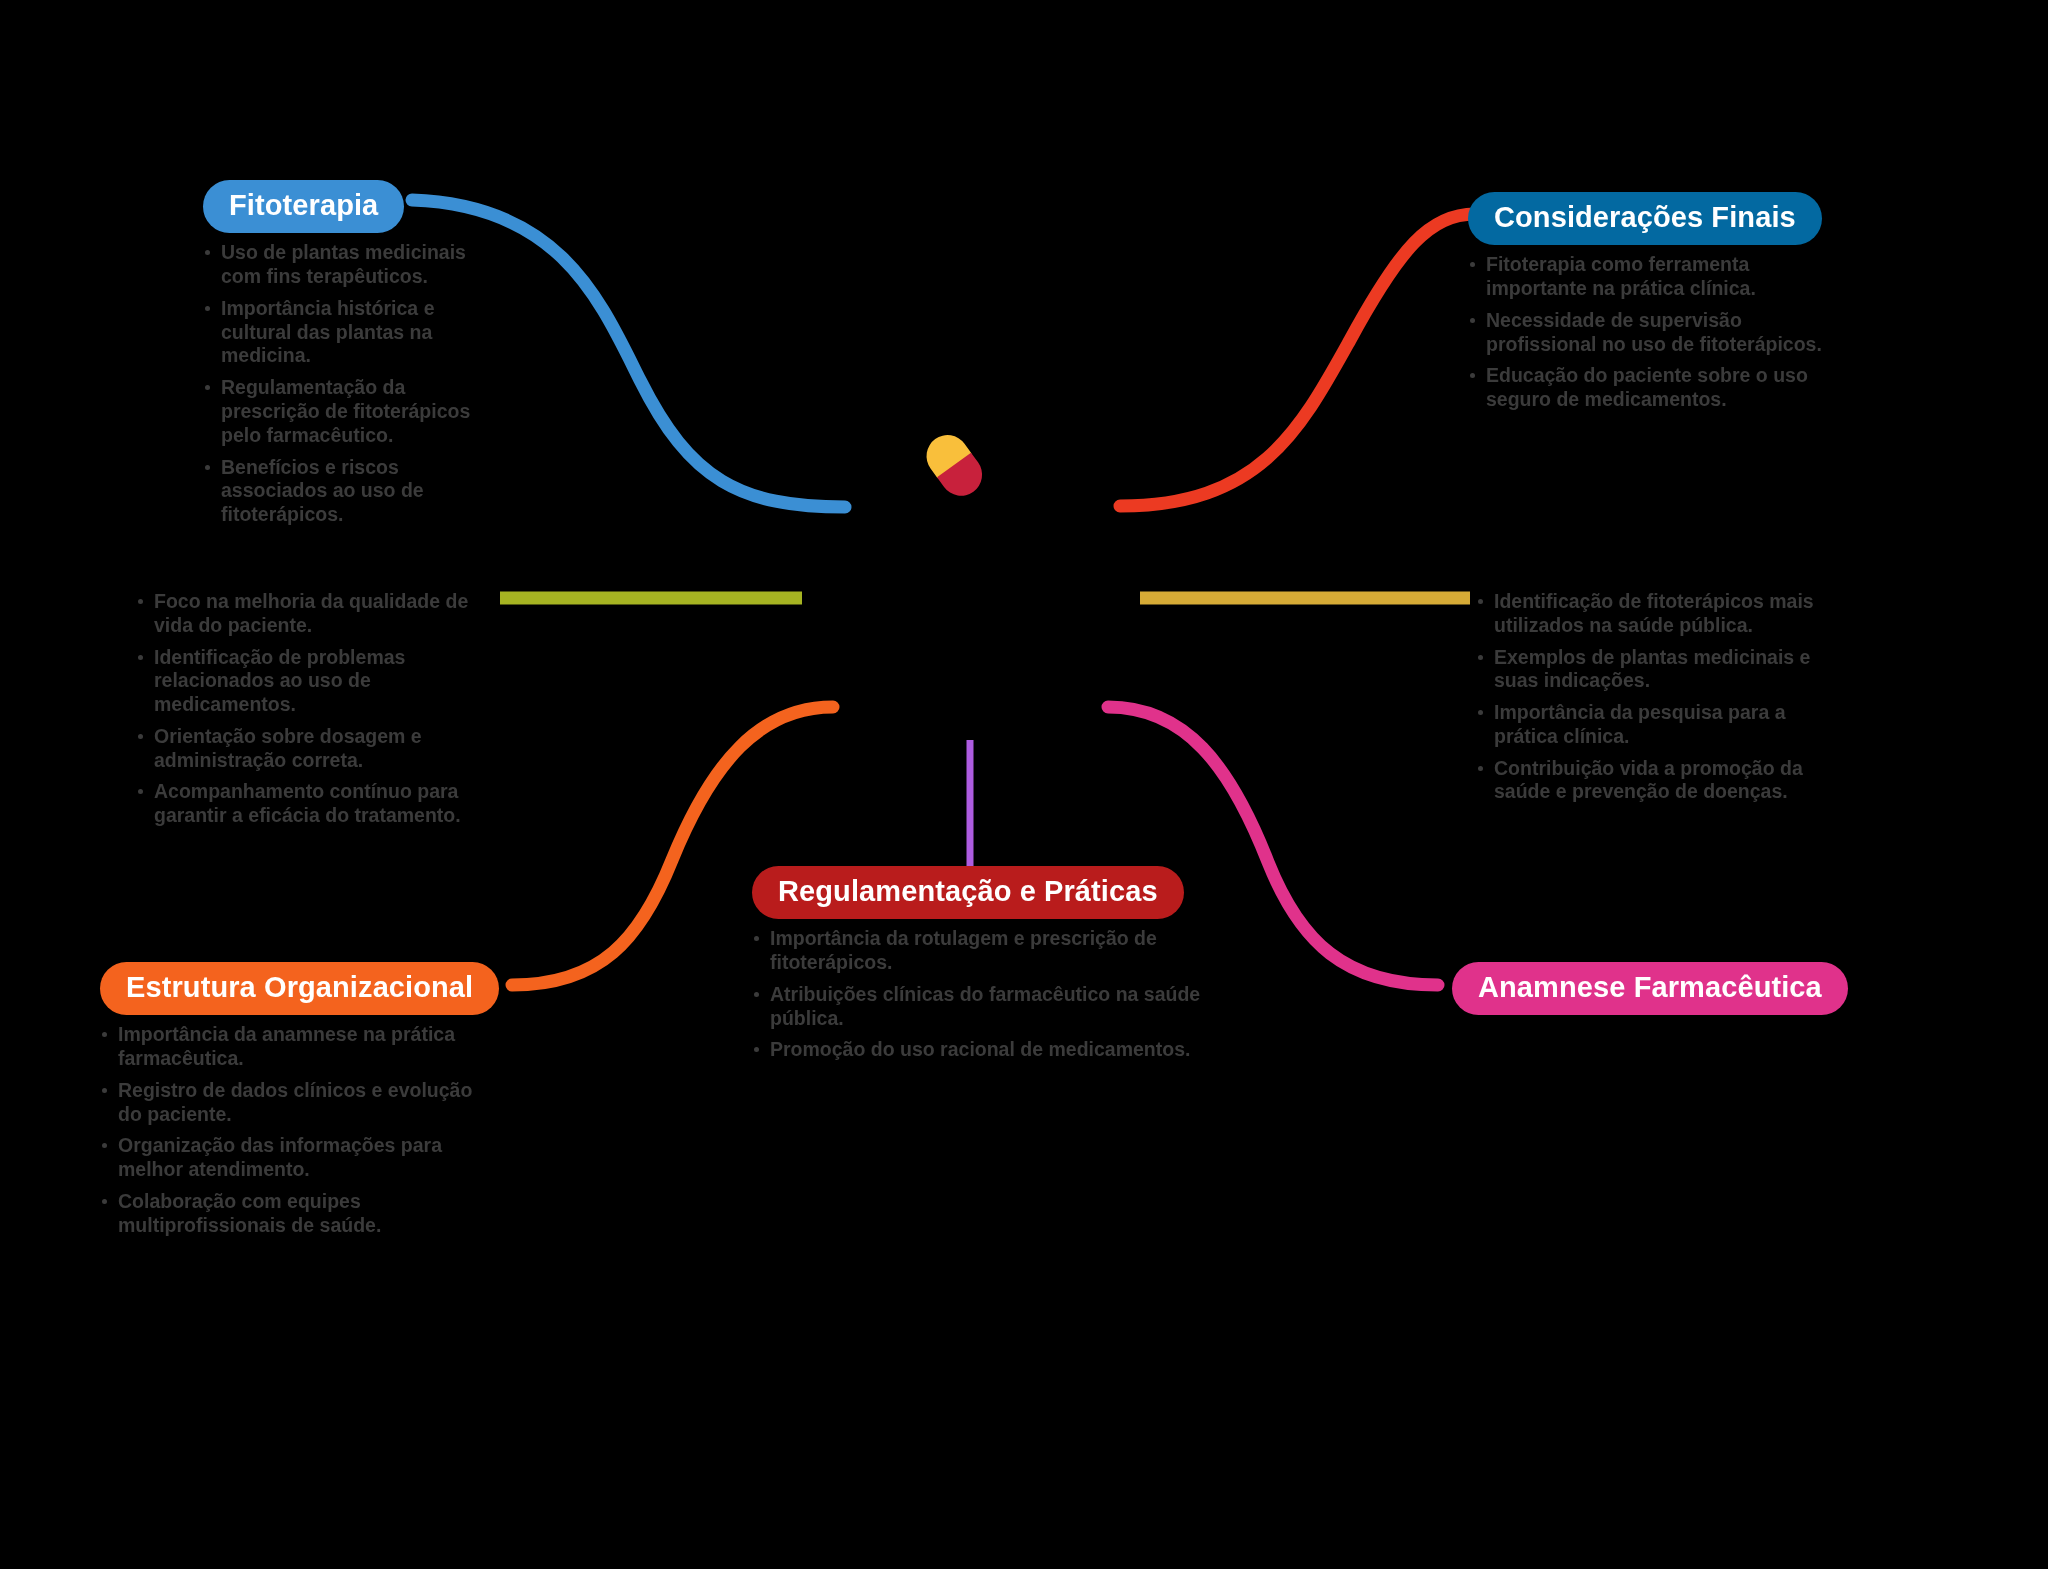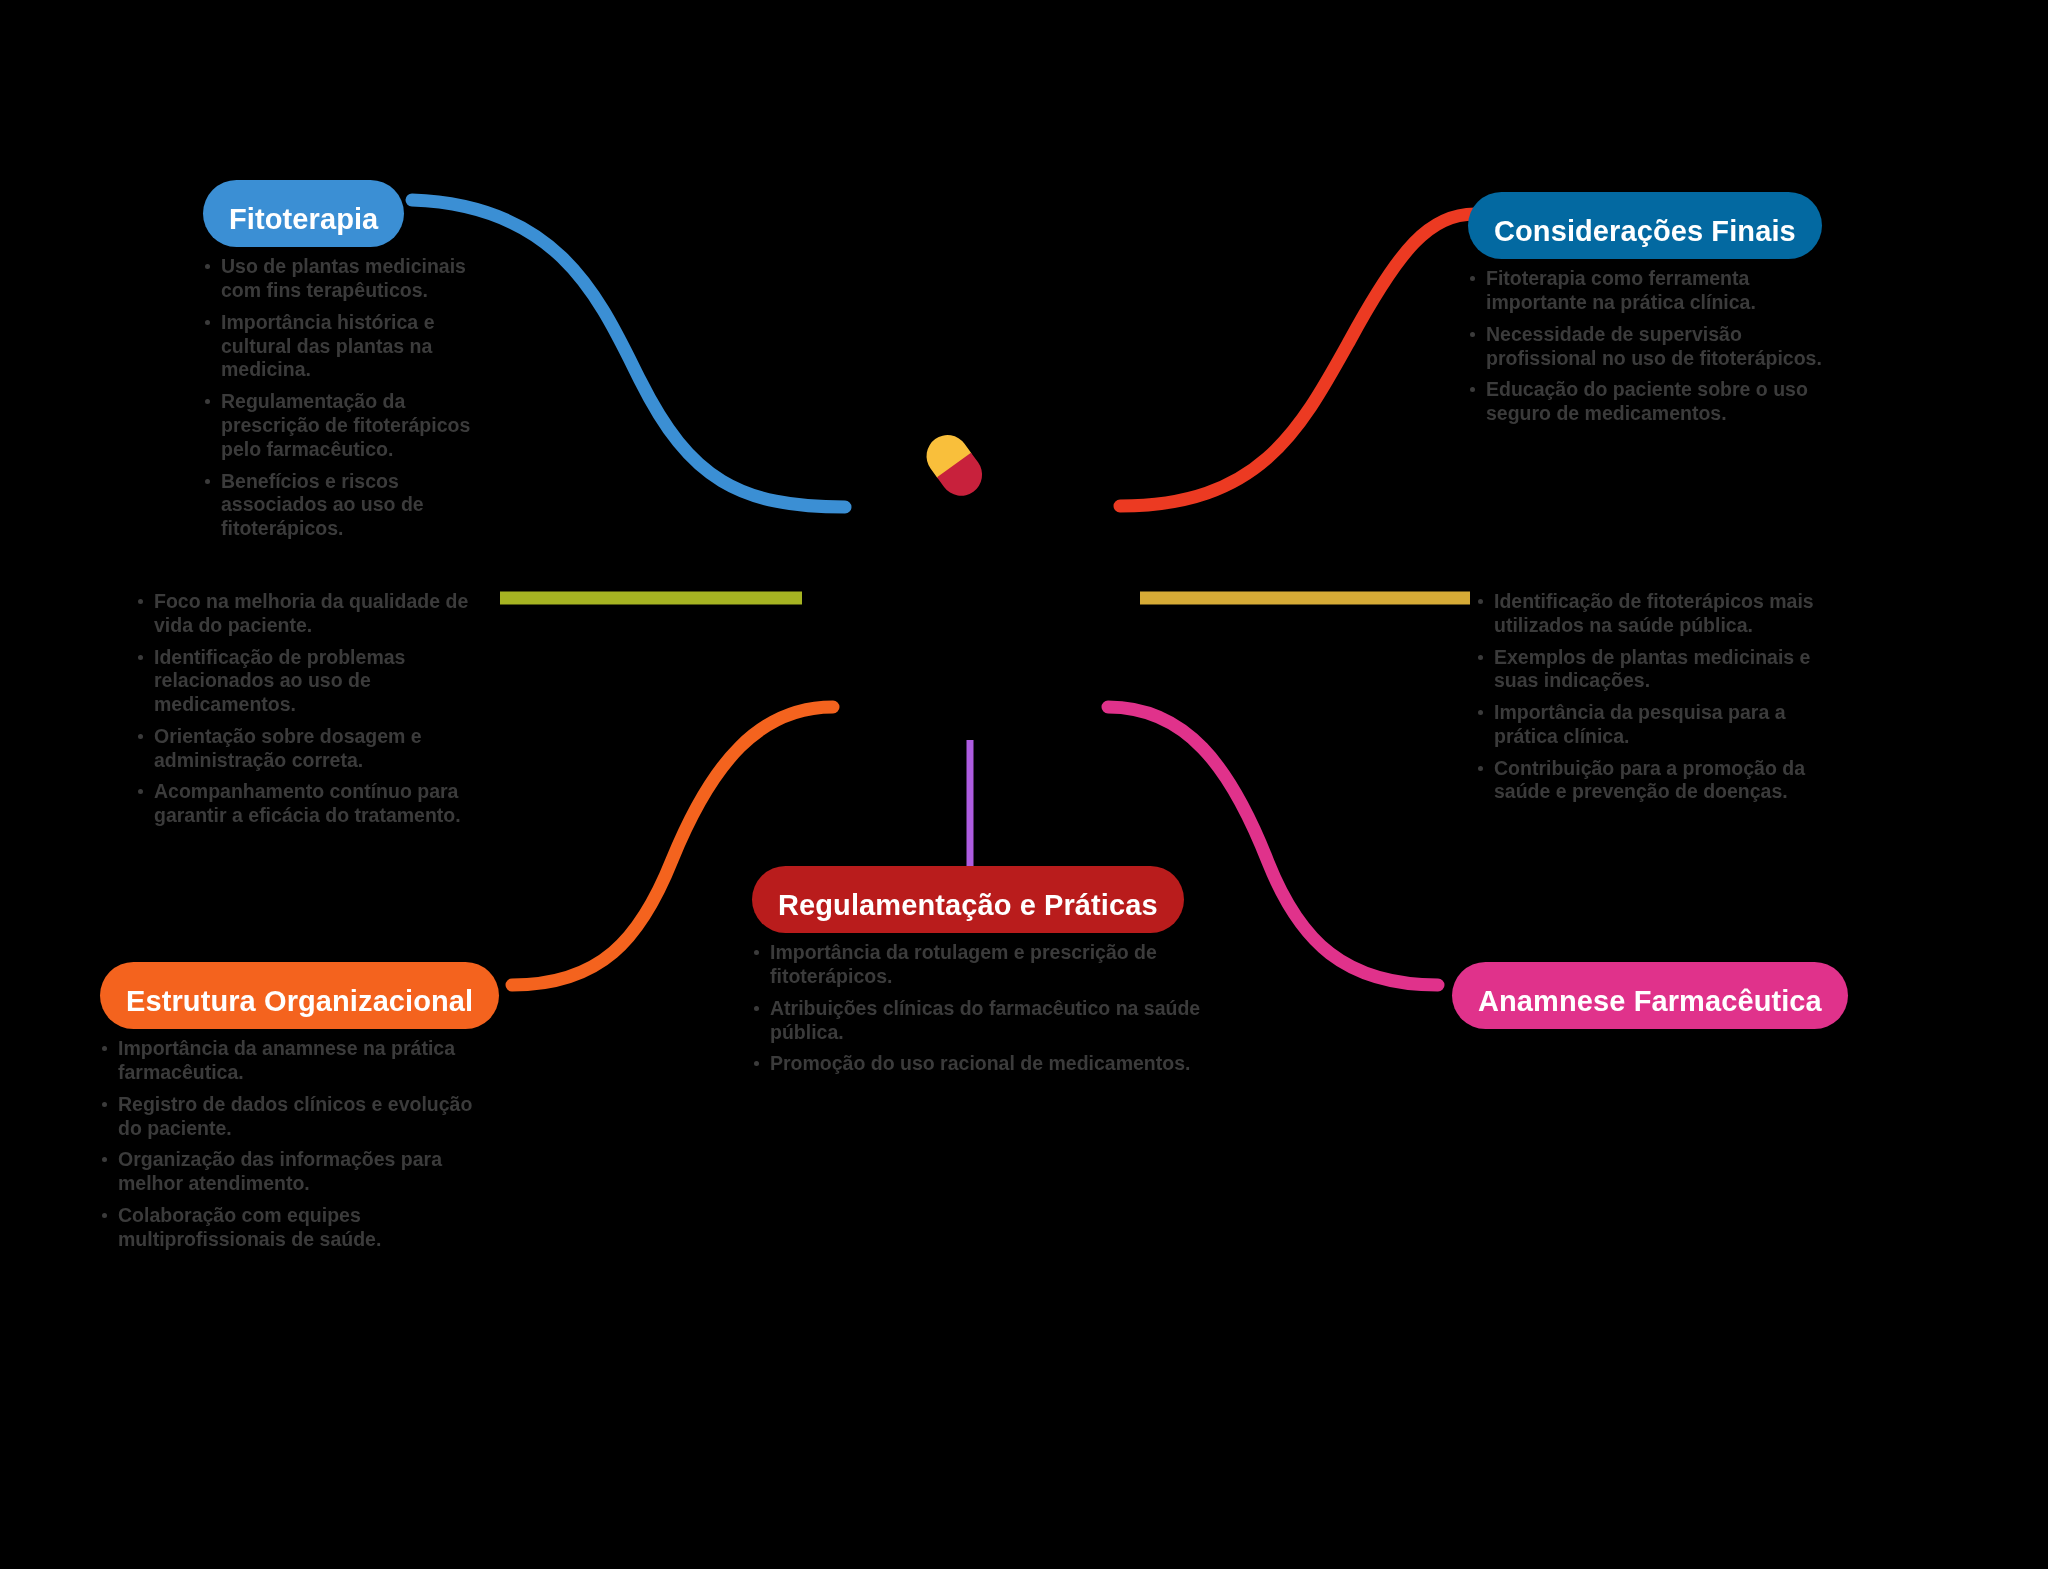--- a/index.html
+++ b/index.html
@@ -29,7 +29,7 @@
   .pill {
     display: inline-block;
     border-radius: 999px;
-    padding: 23px 26px 11px 26px;
+    padding: 9px 26px 11px 26px;
     color: #ffffff;
     font-size: 29px;
     font-weight: bold;

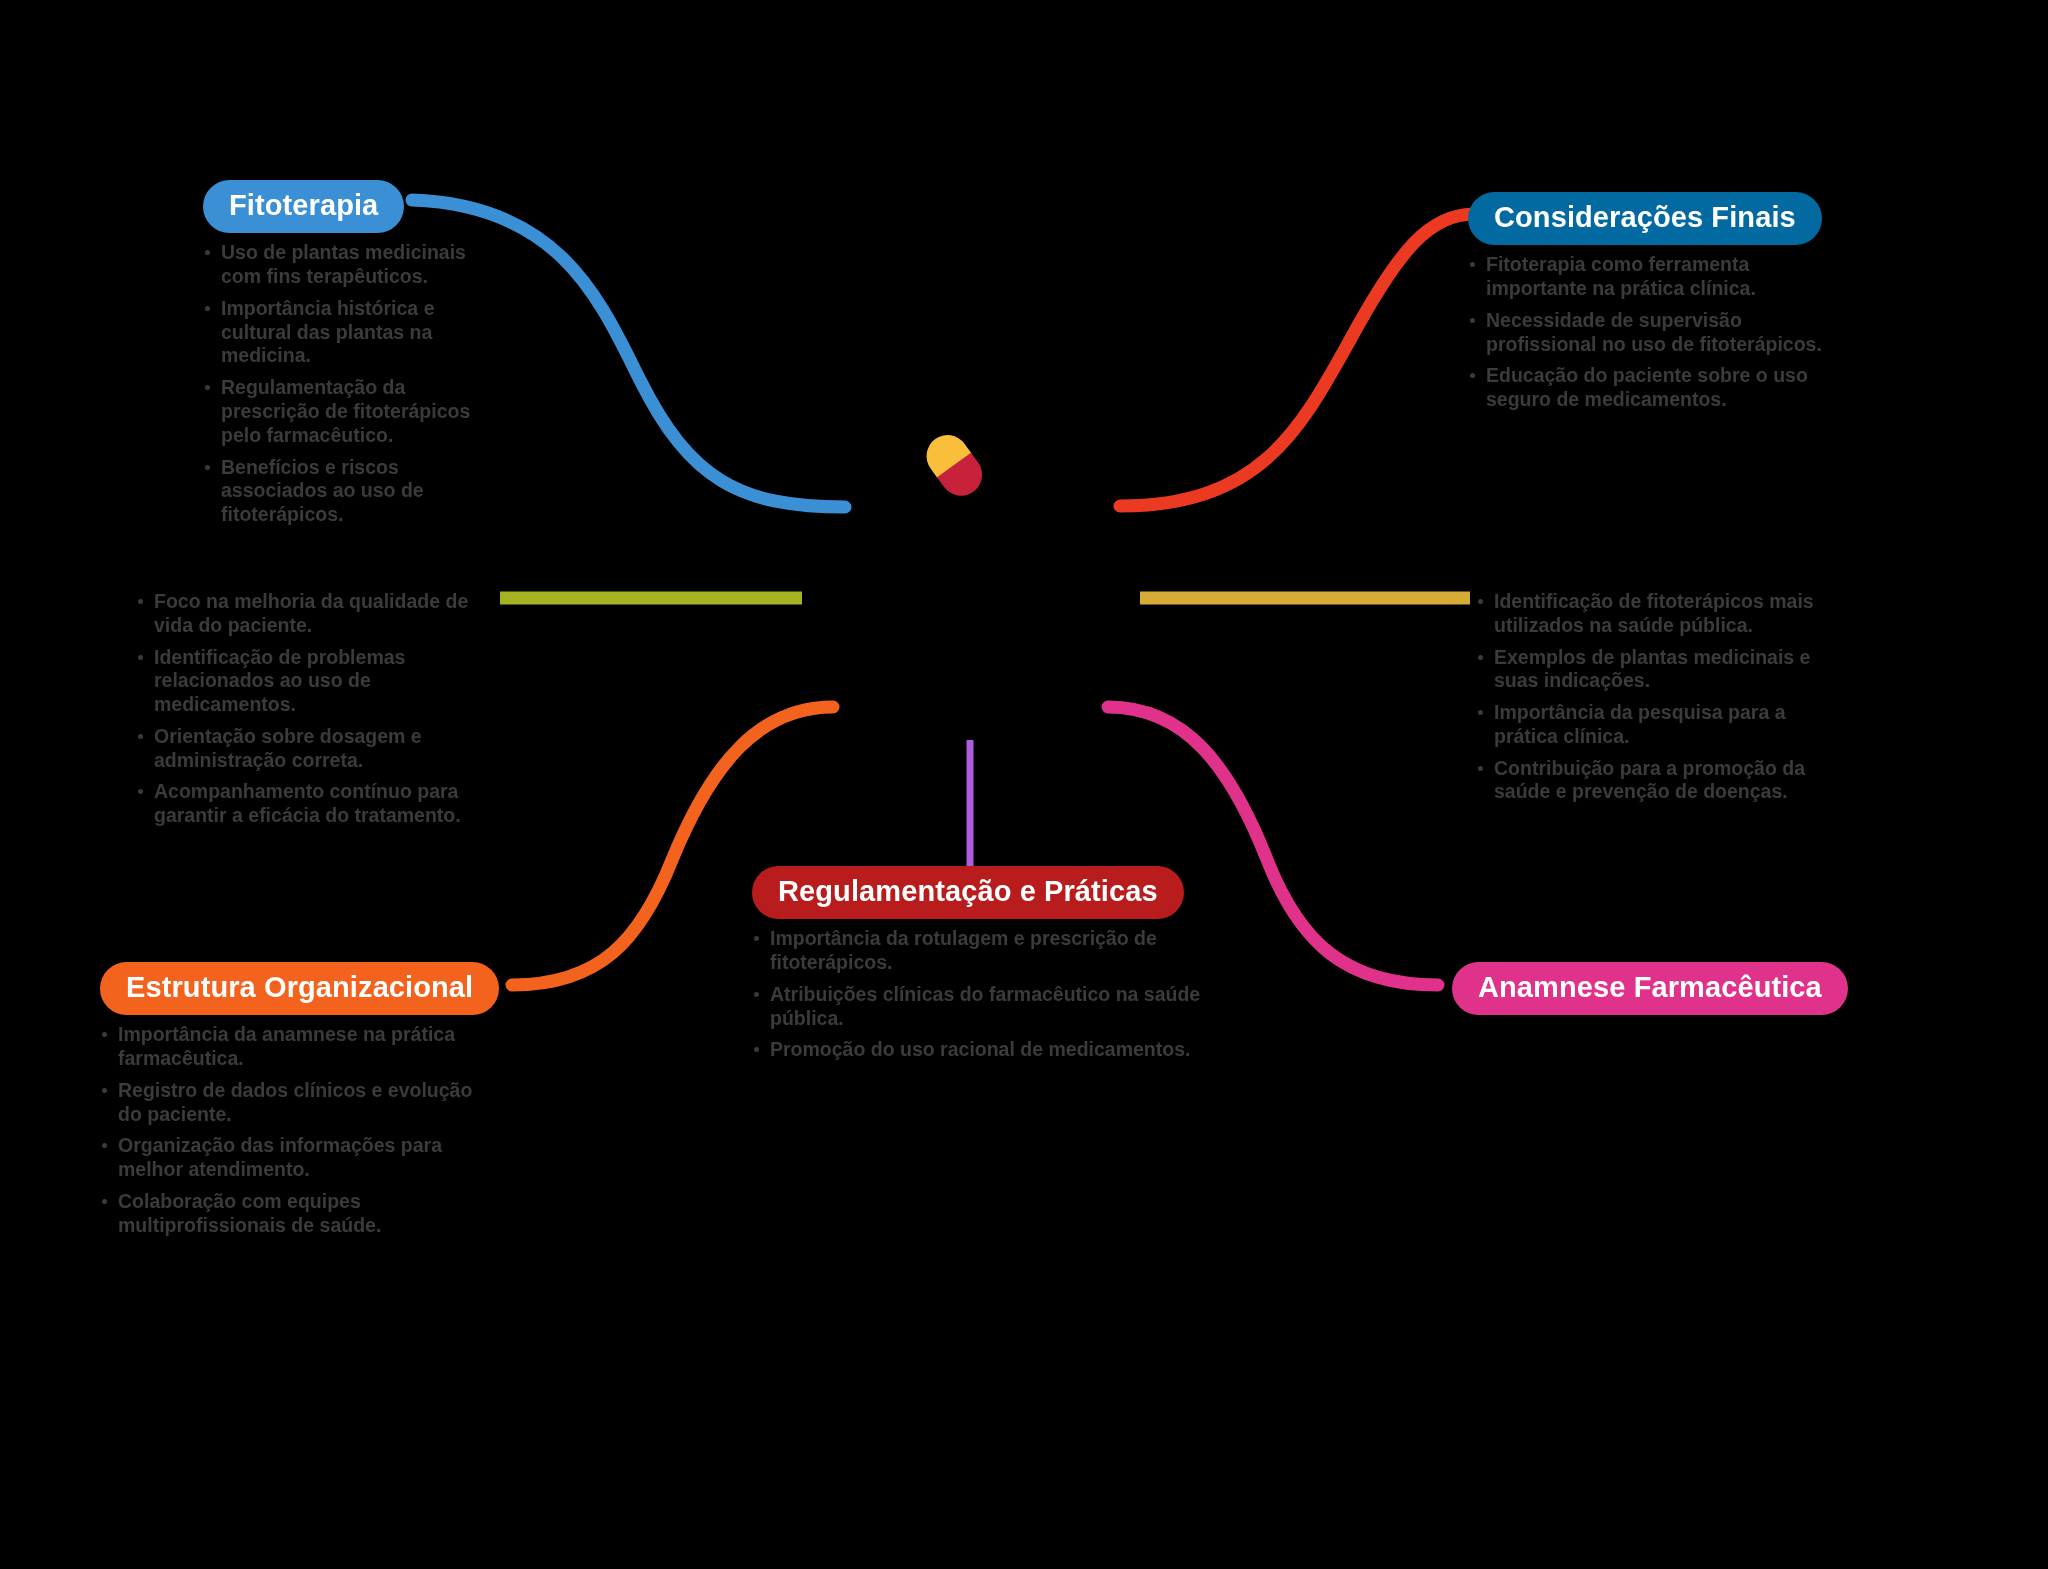--- a/index.html
+++ b/index.html
@@ -157,7 +157,7 @@
       <li>Identificação de fitoterápicos mais utilizados na saúde pública.</li>
       <li>Exemplos de plantas medicinais e suas indicações.</li>
       <li>Importância da pesquisa para a prática clínica.</li>
-      <li>Contribuição para a promoção da saúde e prevenção de doenças.</li>
+      <li>Contribuição vida a promoção da saúde e prevenção de doenças.</li>
     </ul>
   </div>
 

